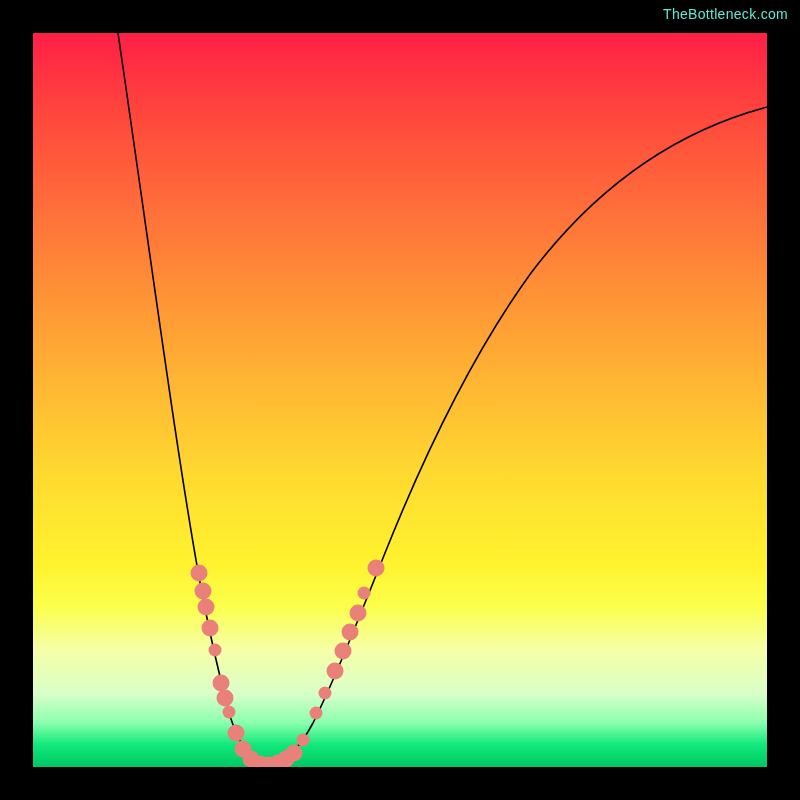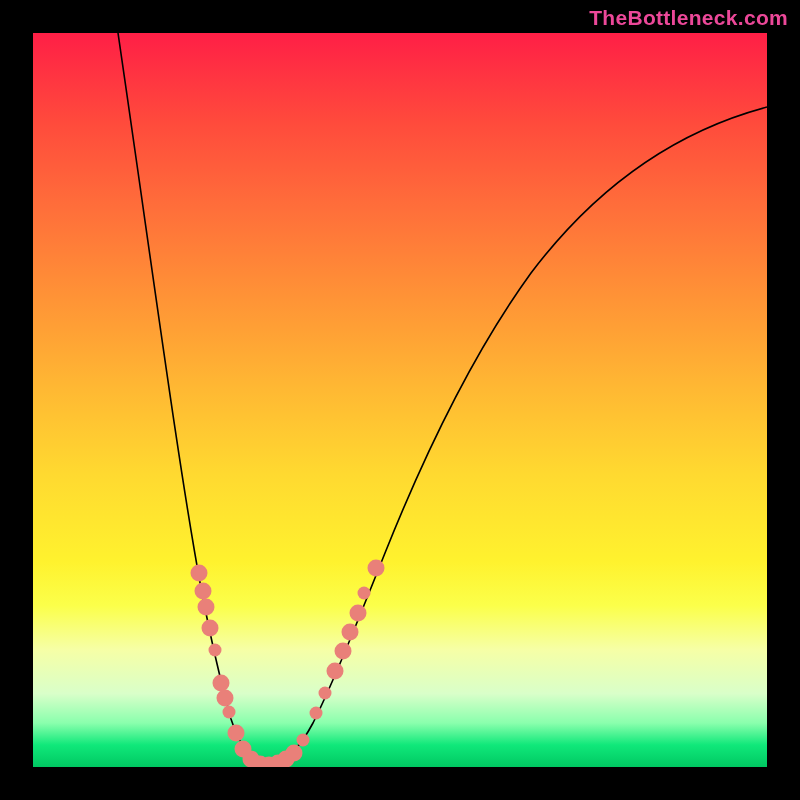--- a/index.html
+++ b/index.html
@@ -21,9 +21,9 @@
     position: absolute;
     top: 6px;
     right: 12px;
-    color: #ec4899;
-    font-size: 21px;
-    font-weight: 700;
+    color: #5eead4;
+    font-size: 14px;
+    font-weight: 400;
     letter-spacing: 0.3px;
     z-index: 10;
   }

